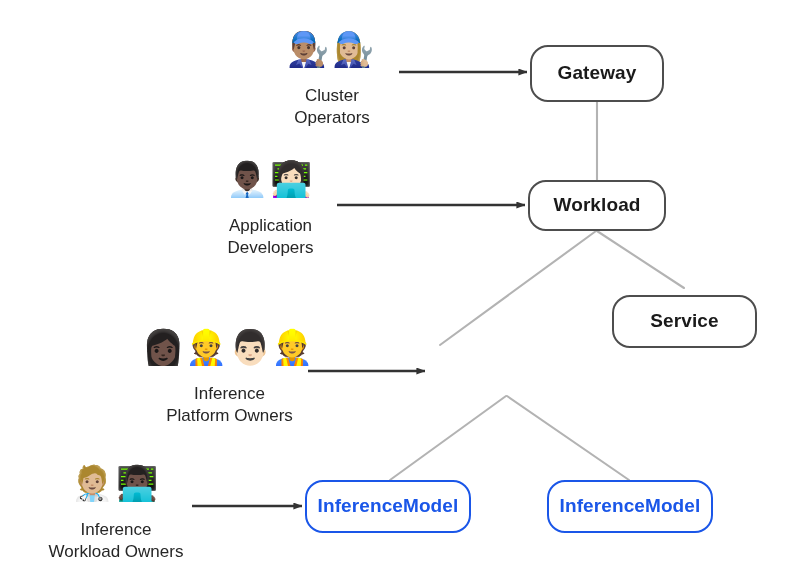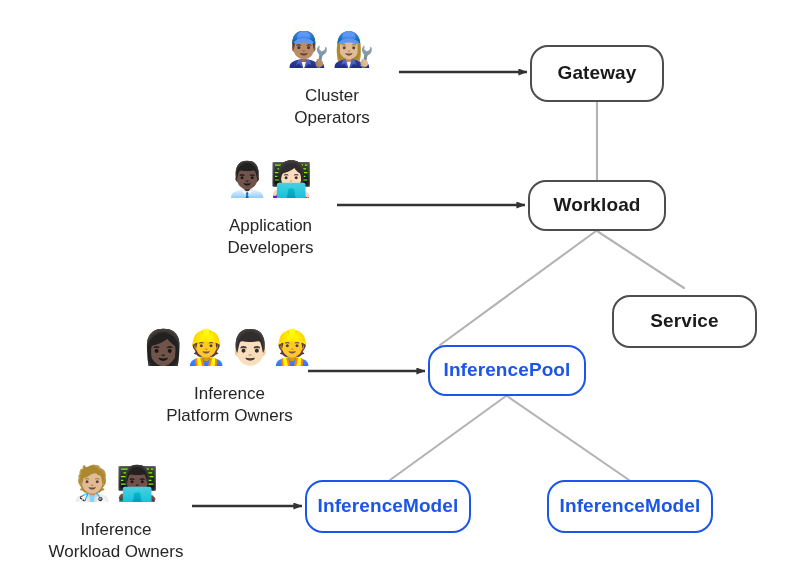--- a/index.html
+++ b/index.html
@@ -152,9 +152,6 @@
     <span class="node-label">Service</span>
   </div>
 
-  <div class="node node-blue" style="left:428px; top:345px; width:158px; height:51px;">
-    <span class="node-label">InferencePool</span>
-  </div>
 
   <div class="node node-blue" style="left:305px; top:480px; width:166px; height:53px;">
     <span class="node-label">InferenceModel</span>

